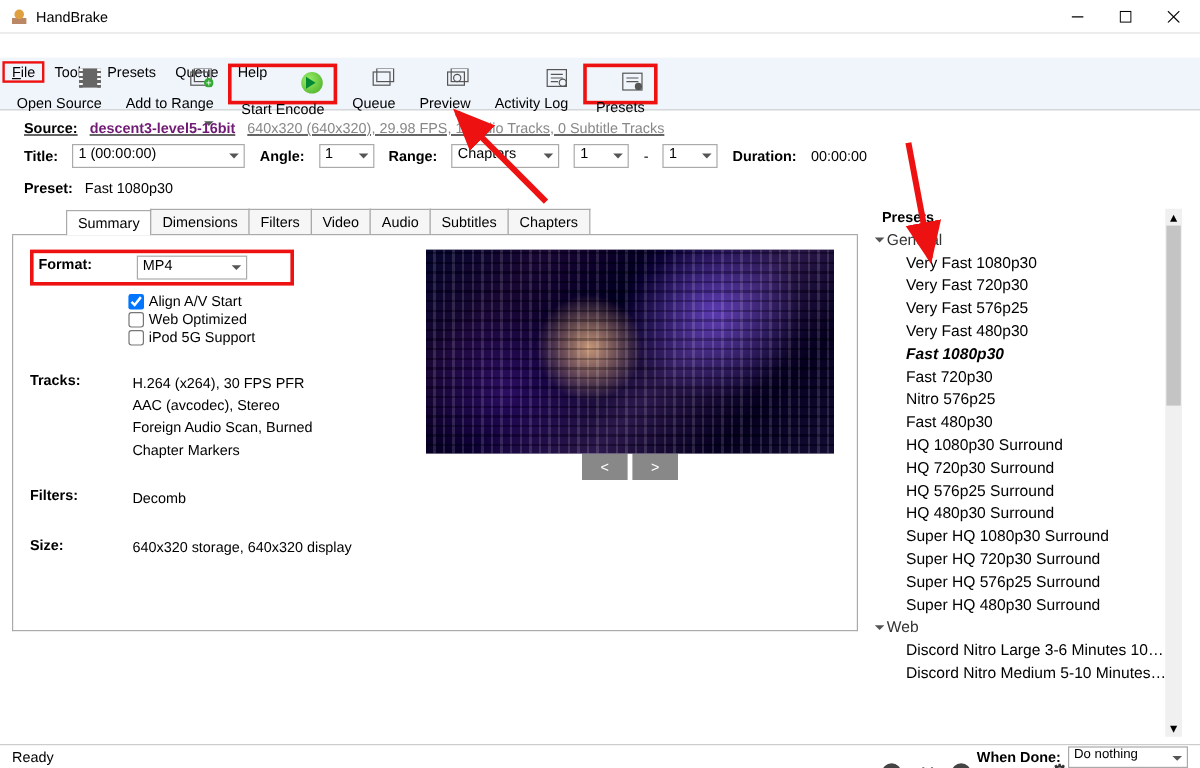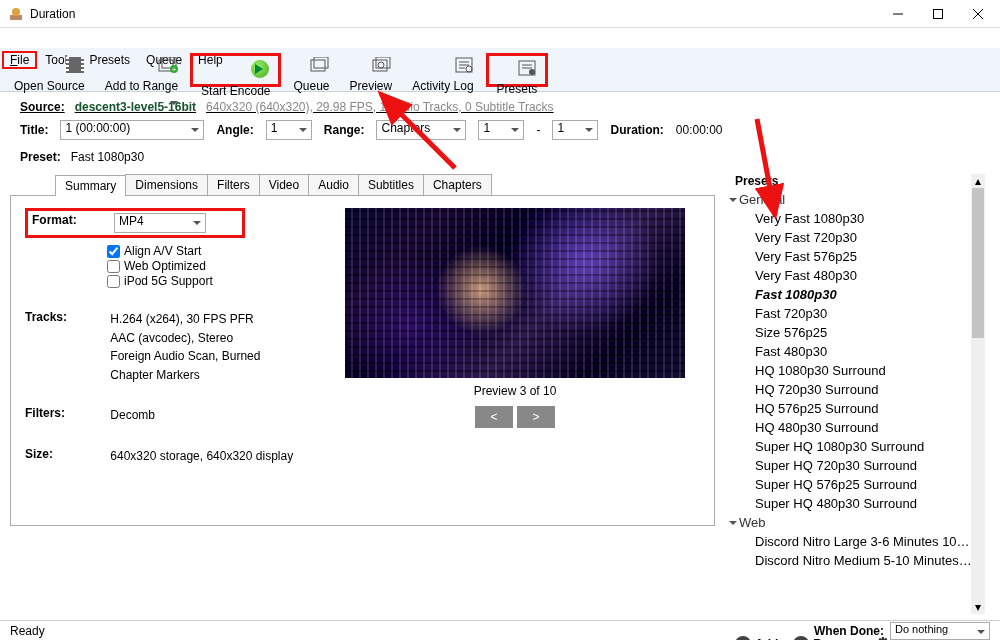--- a/index.html
+++ b/index.html
@@ -96,7 +96,7 @@
       <rect x="2" y="9" width="12" height="5" fill="#b86"></rect>
       <circle cx="8" cy="6" r="4" fill="#e0a040"></circle>
     </svg>
-  <div class="title">Duration</div>
+  <div class="title">HandBrake</div>
   <div class="win-ctrl">
     <div class="win-btn">
         <svg width="10" height="10">

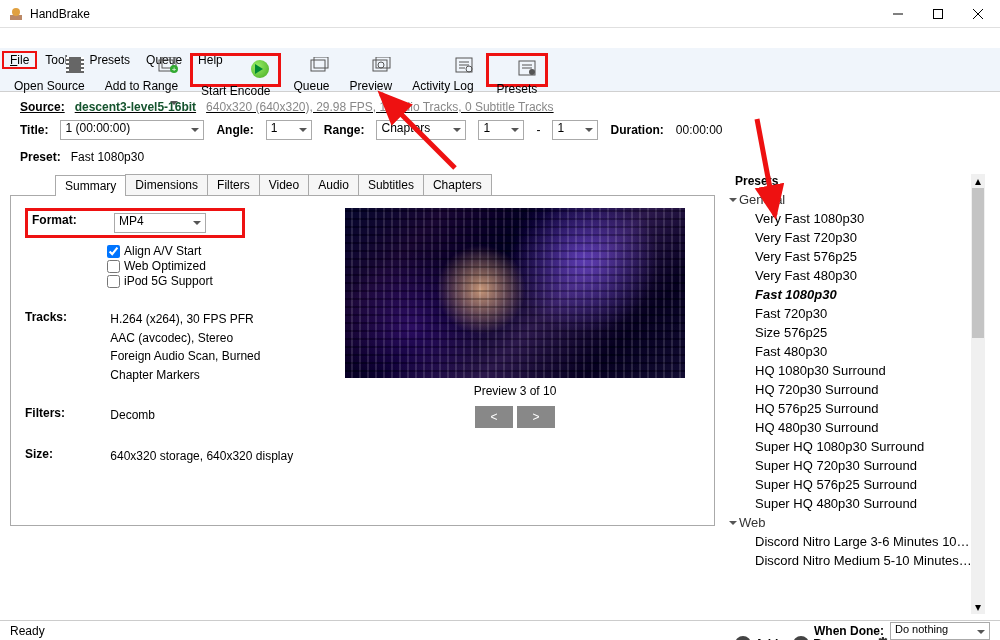--- a/index.html
+++ b/index.html
@@ -26,7 +26,7 @@
 
 .source-row { padding: 8px 20px 0; display: flex; align-items: center; gap: 10px; font-size: 12px; text-decoration: underline; }
 .source-row b { font-weight: 600; }
-.src-name { color: #14532d; font-weight: 600; }
+.src-name { color: #701a75; font-weight: 600; }
 .src-meta { color: #888; }
 
 .title-row { padding: 6px 20px 0; display: flex; align-items: center; gap: 12px; }

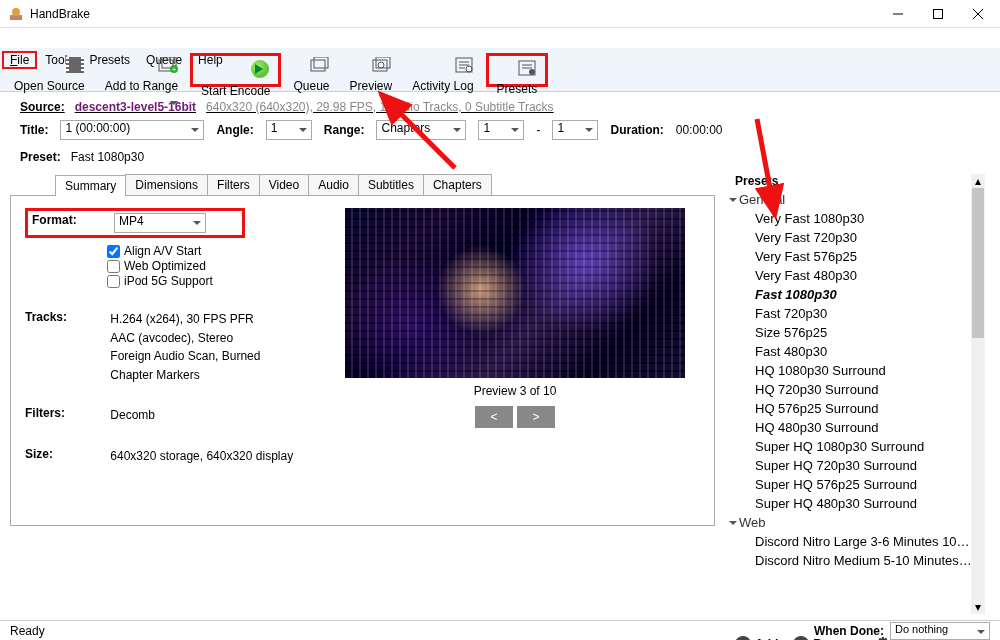--- a/index.html
+++ b/index.html
@@ -41,7 +41,7 @@
 .tab { padding: 3px 9px; border: 1px solid #aaa; border-bottom: none; background: #fff; margin-right: -1px; font-size: 12px; }
 .tab.active { position: relative; top: 1px; background: #fff; }
 .tab.inactive { background: #f6f6f6; }
-.tabpanel { border: 1px solid #aaa; border-top: none; padding: 12px 14px 20px; height: 330px; display: flex; gap: 10px; }
+.tabpanel { border: 1px solid #aaa; border-top: none; padding: 12px 14px 20px; height: 330px; display: flex; gap: 20px; }
 .tcol-left { width: 310px; }
 .frow { display: flex; margin-bottom: 6px; }
 .frow .lab { width: 82px; font-weight: 600; }

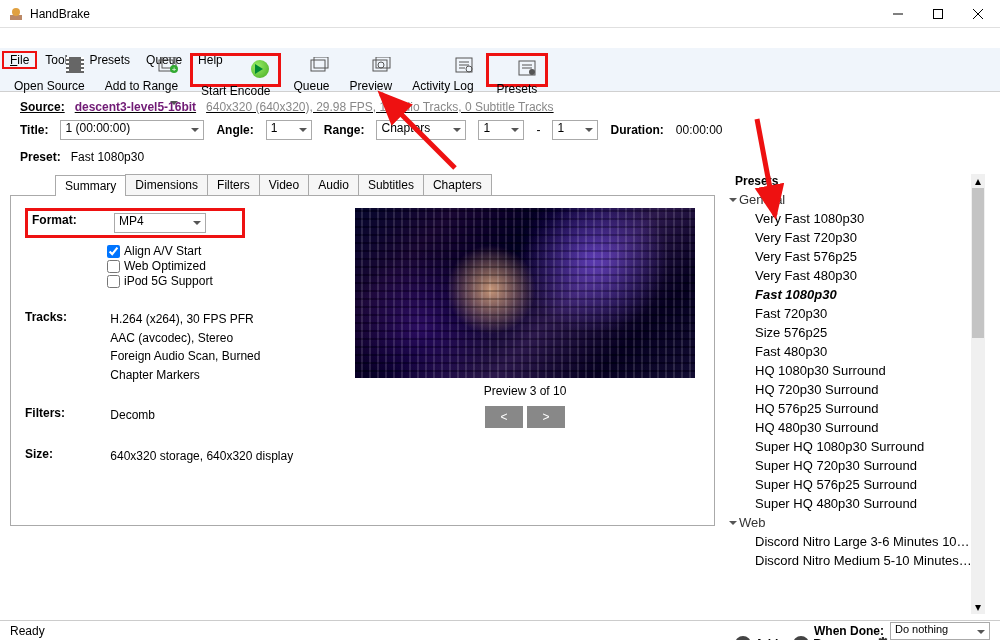--- a/index.html
+++ b/index.html
@@ -288,7 +288,7 @@
           <div class="ptree-item">Very Fast 480p30</div>
           <div class="ptree-item bold">Fast 1080p30</div>
           <div class="ptree-item">Fast 720p30</div>
-          <div class="ptree-item">Size 576p25</div>
+          <div class="ptree-item">Nitro 576p25</div>
           <div class="ptree-item">Fast 480p30</div>
           <div class="ptree-item">HQ 1080p30 Surround</div>
           <div class="ptree-item">HQ 720p30 Surround</div>

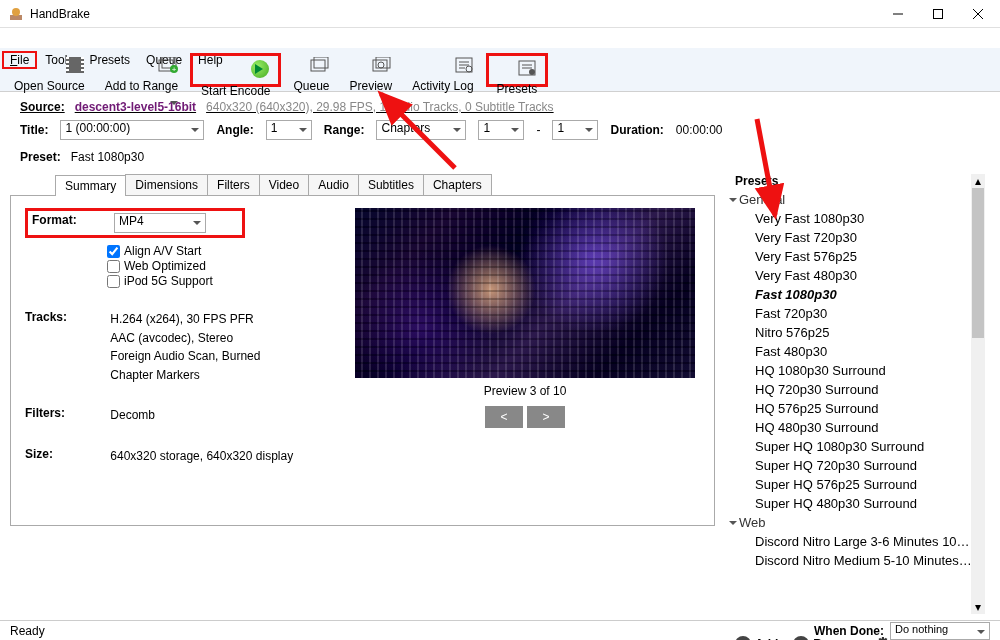--- a/index.html
+++ b/index.html
@@ -268,7 +268,6 @@
       </div>
       <div class="tcol-right">
         <div class="preview-img"></div>
-        <div class="p-cap">Preview 3 of 10</div>
         <div class="navbtns">
           <div class="navbtn">&lt;</div>
           <div class="navbtn">&gt;</div>

